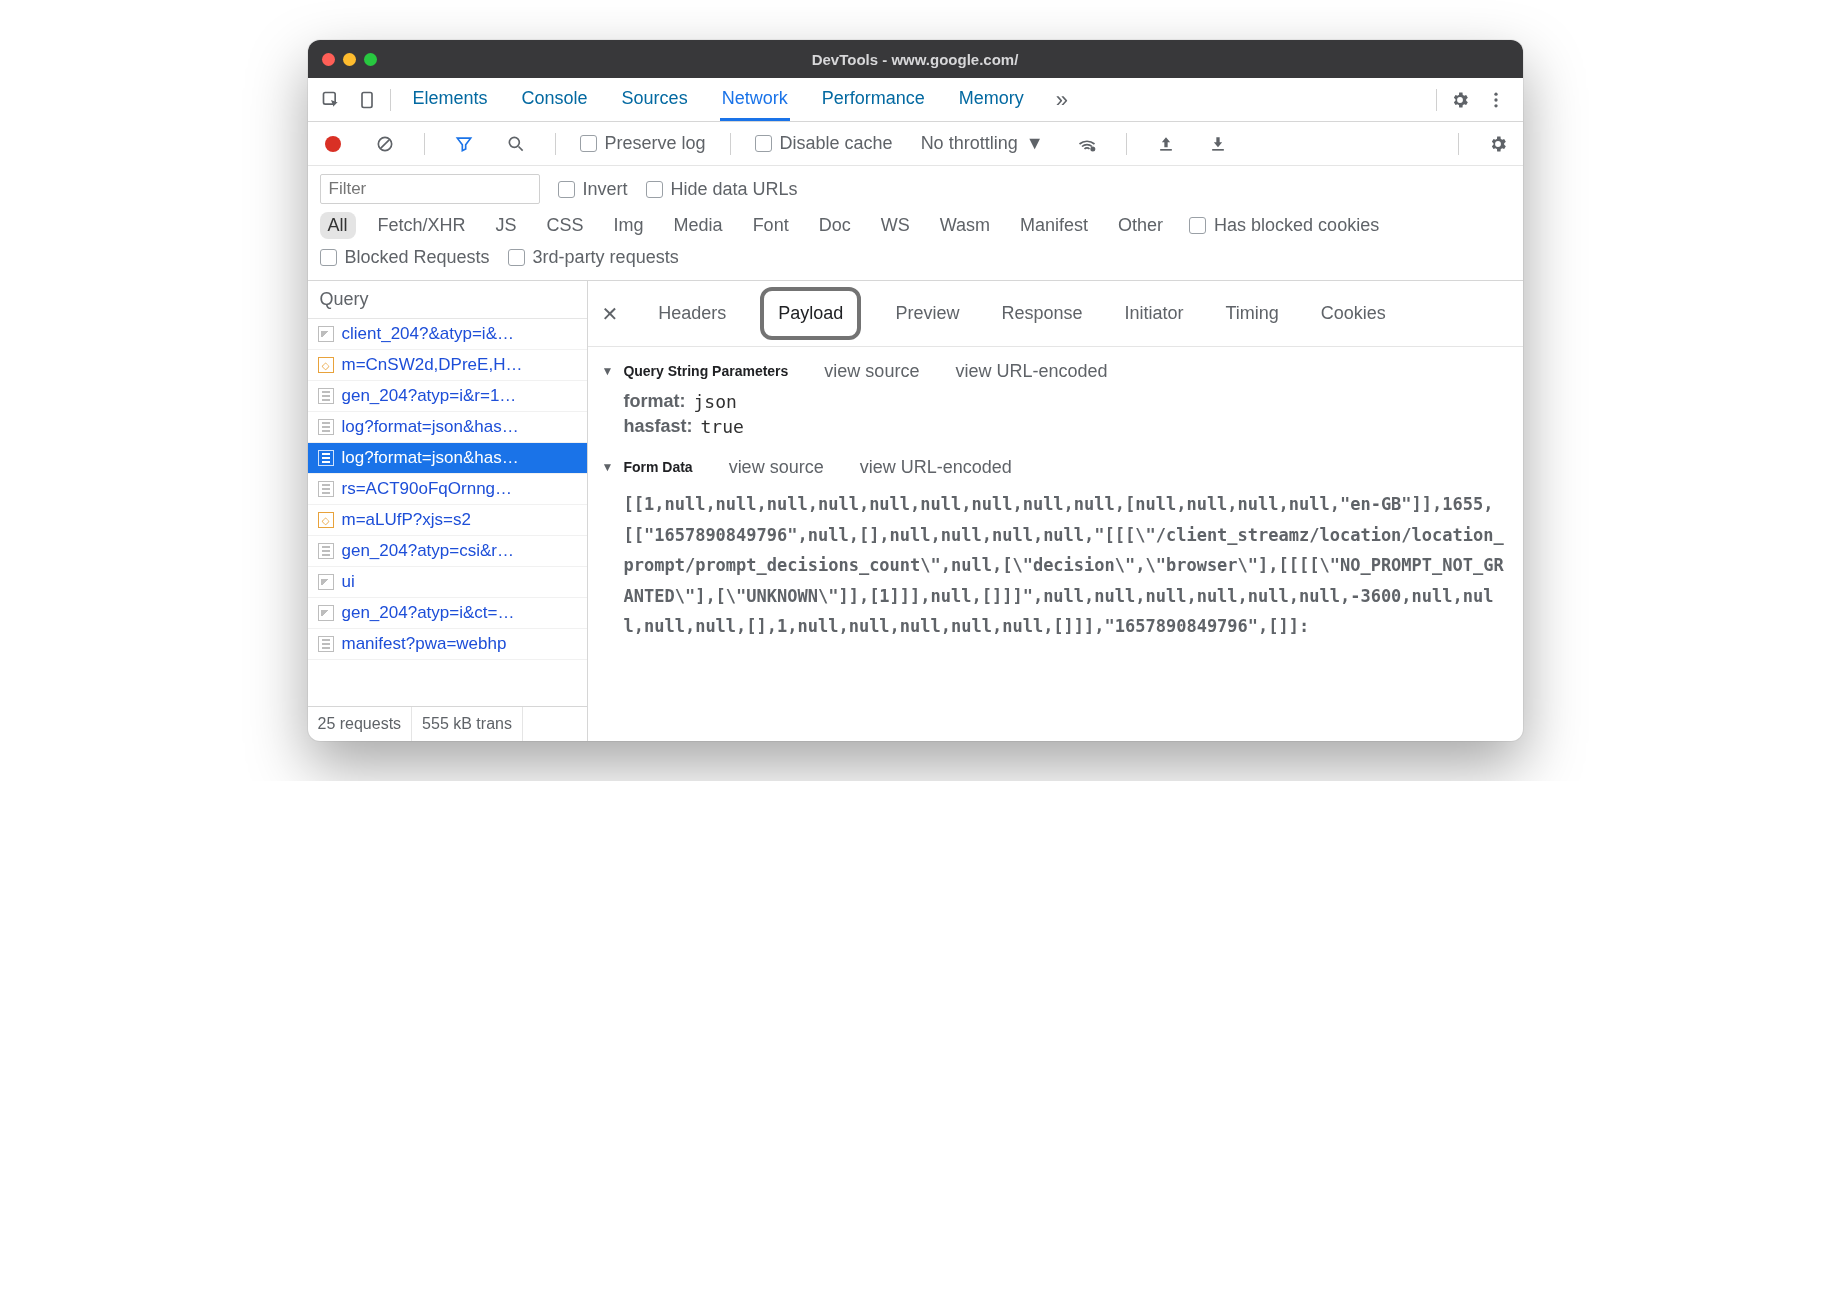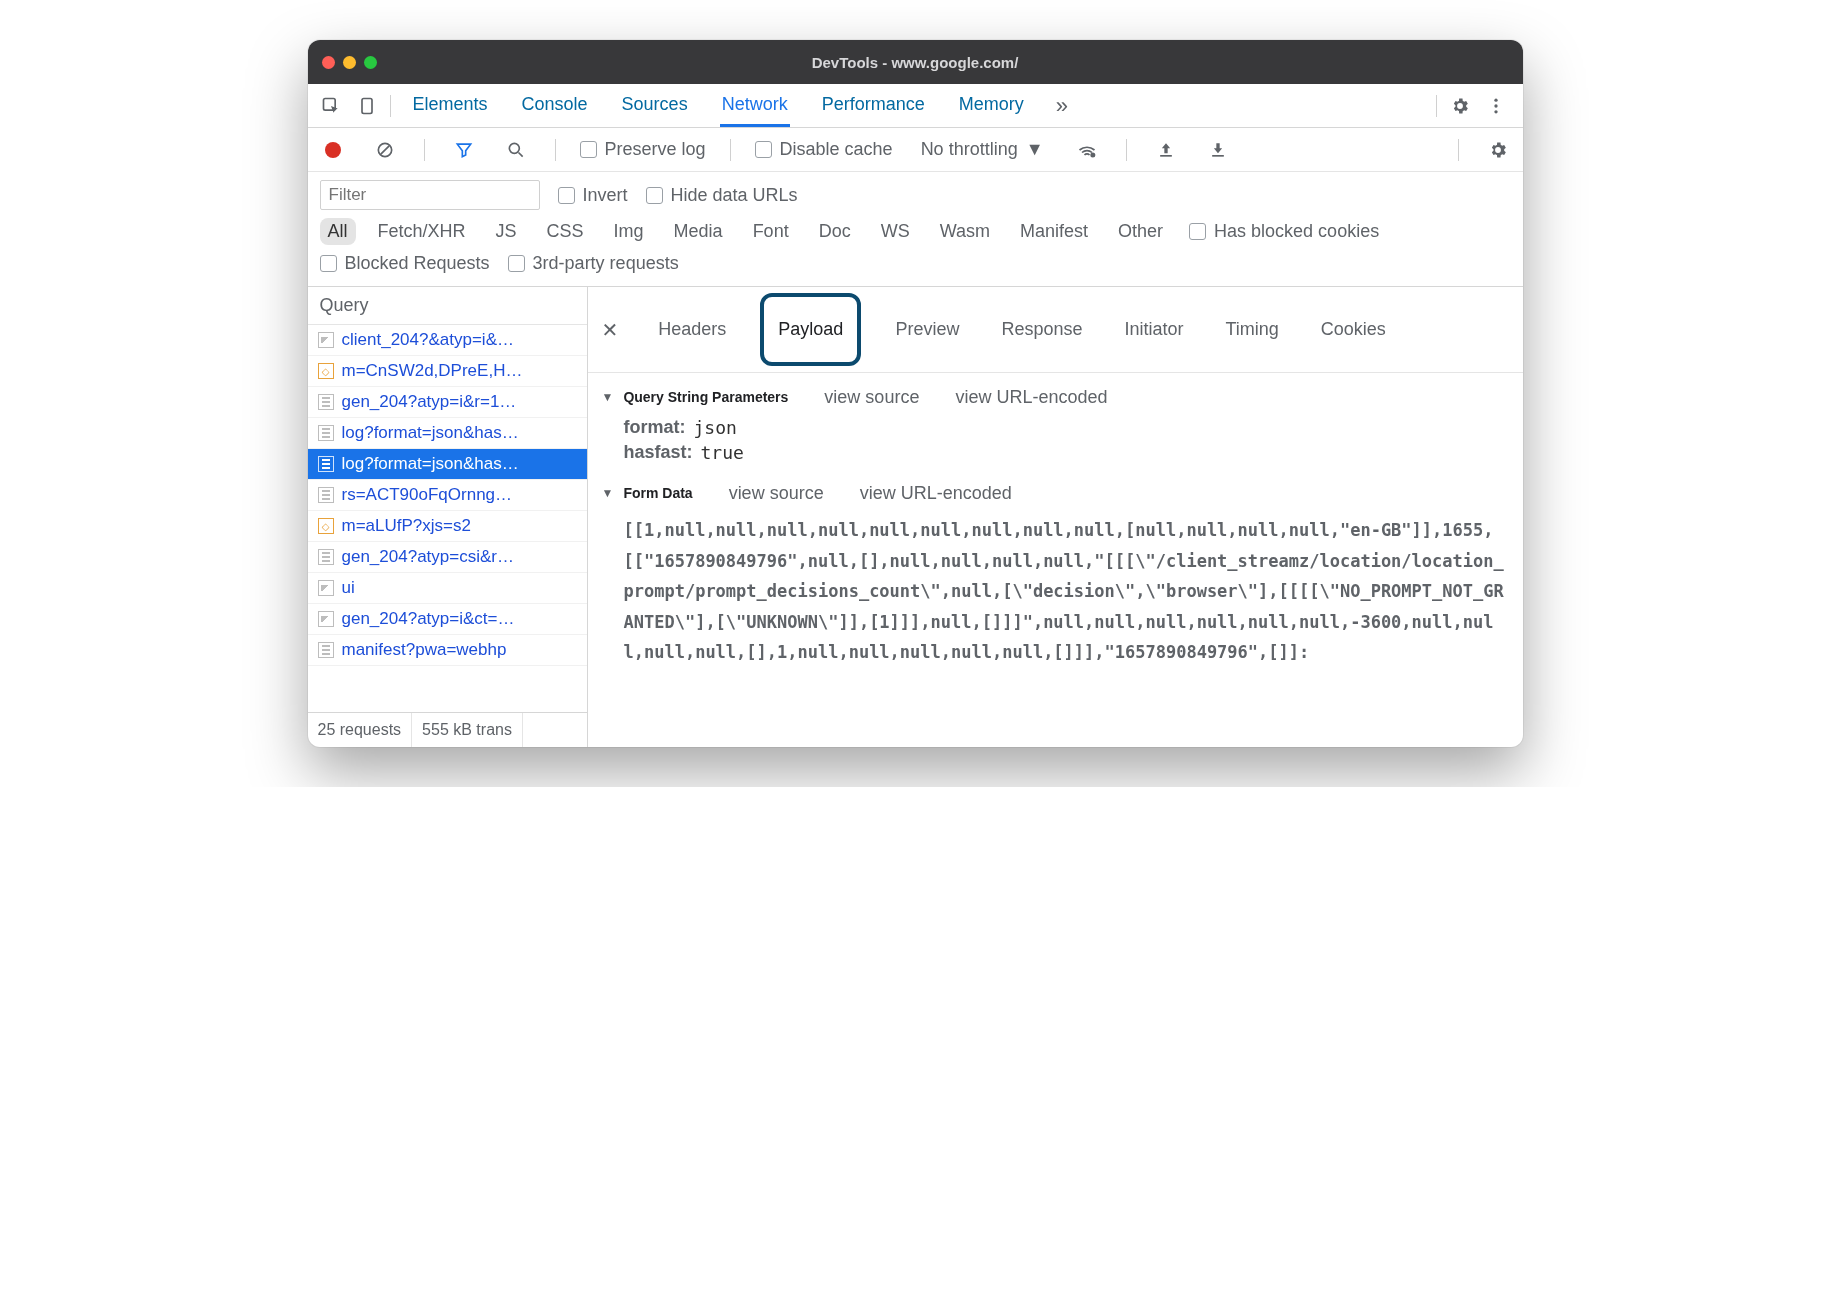--- a/index.html
+++ b/index.html
@@ -20,7 +20,7 @@
   }
   .titlebar {
     background: #38383a;
-    height: 44px;
+    height: 38px;
     display: flex;
     align-items: center;
     padding: 0 14px;

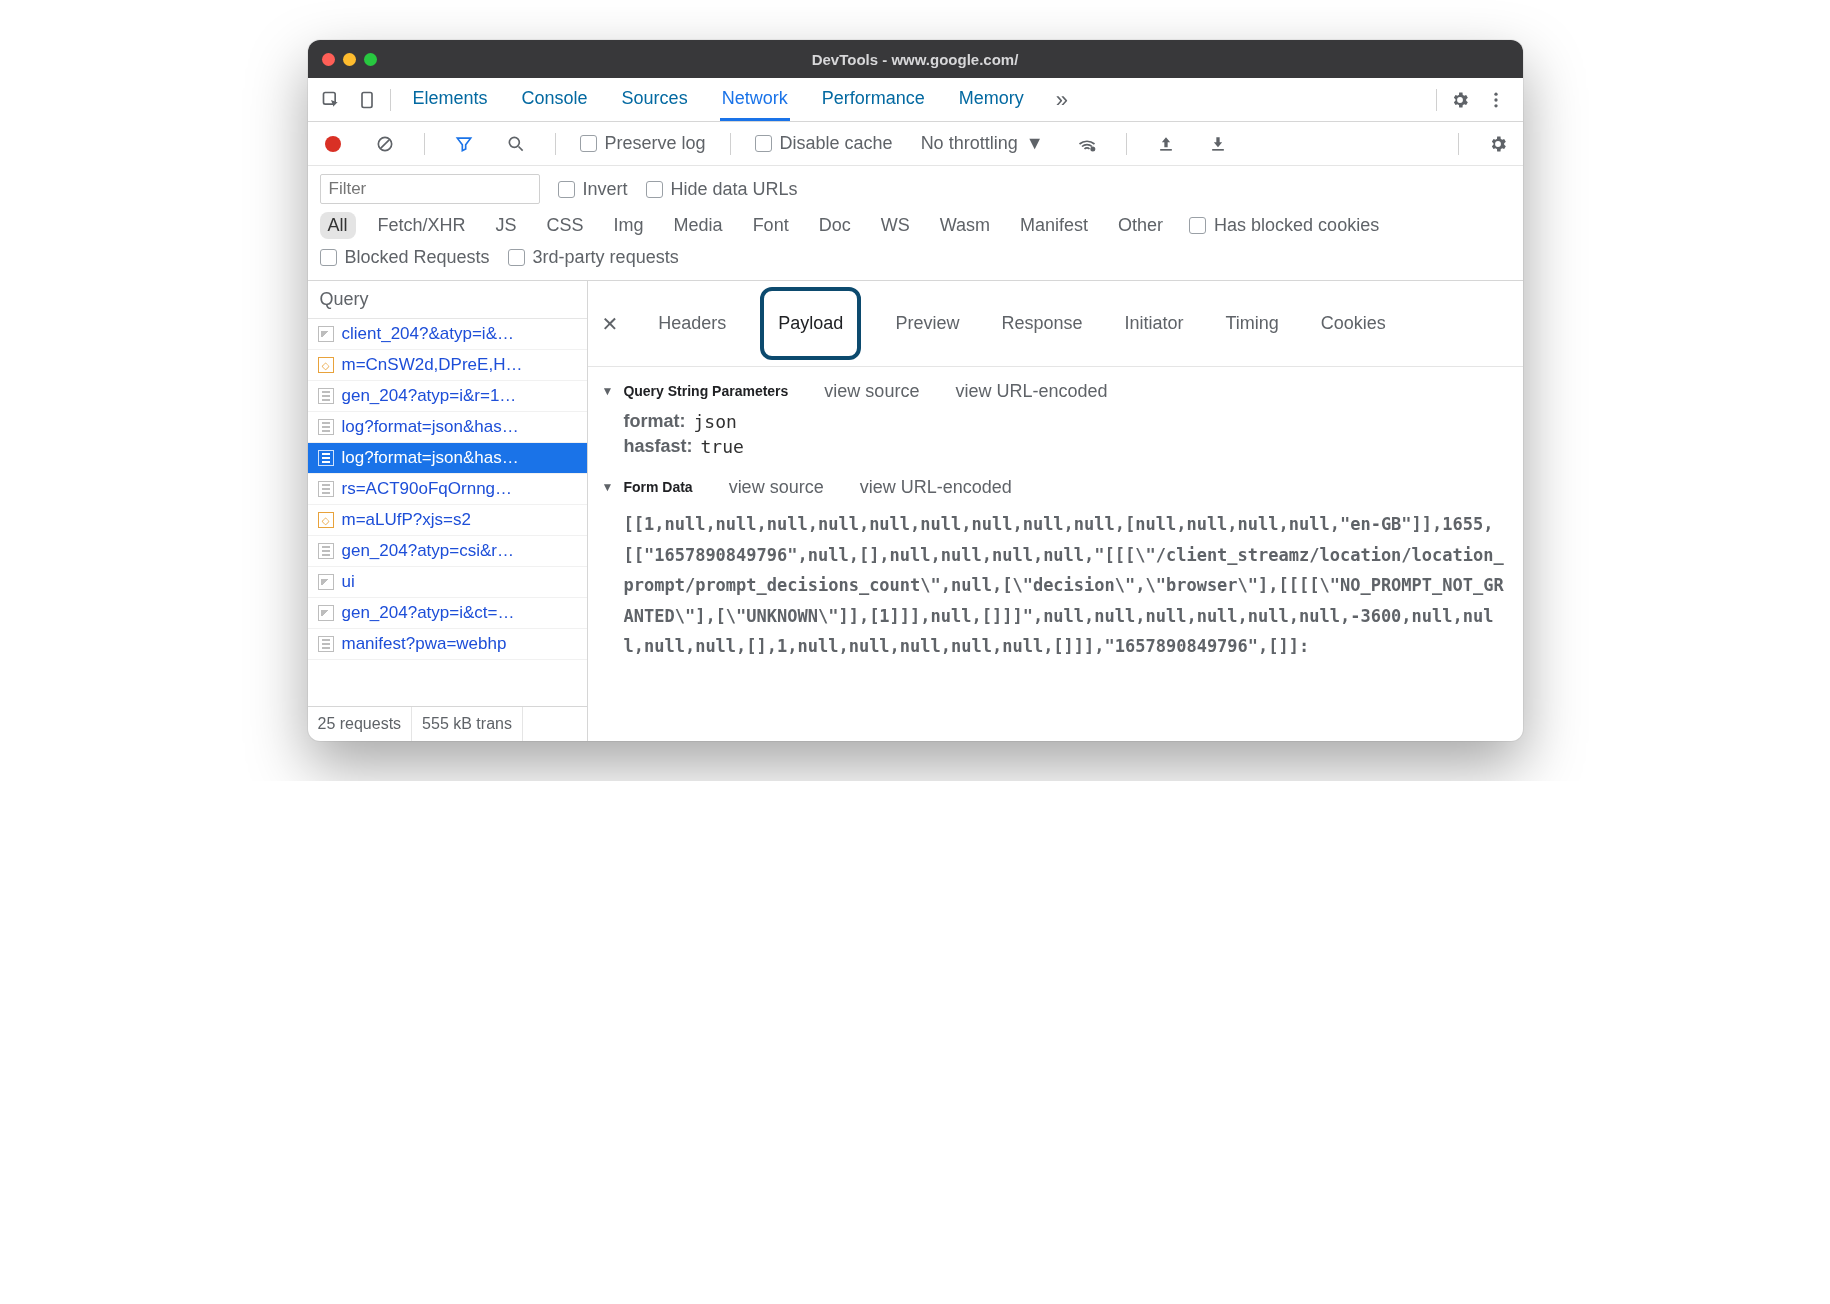--- a/index.html
+++ b/index.html
@@ -195,9 +195,9 @@
     color: #202124;
   }
   .highlight-ring {
-    border: 4px solid #0c4a6e;
+    border: 4px solid #737373;
     border-radius: 12px;
-    padding: 22px 14px;
+    padding: 12px 14px;
   }
   .detail-body {
     flex:1;

